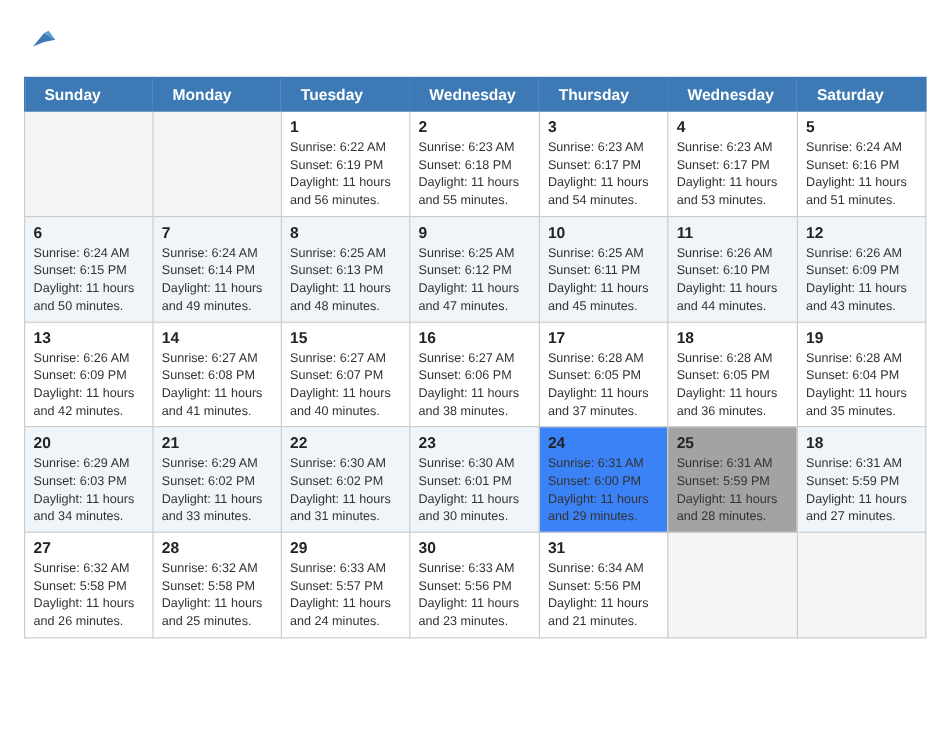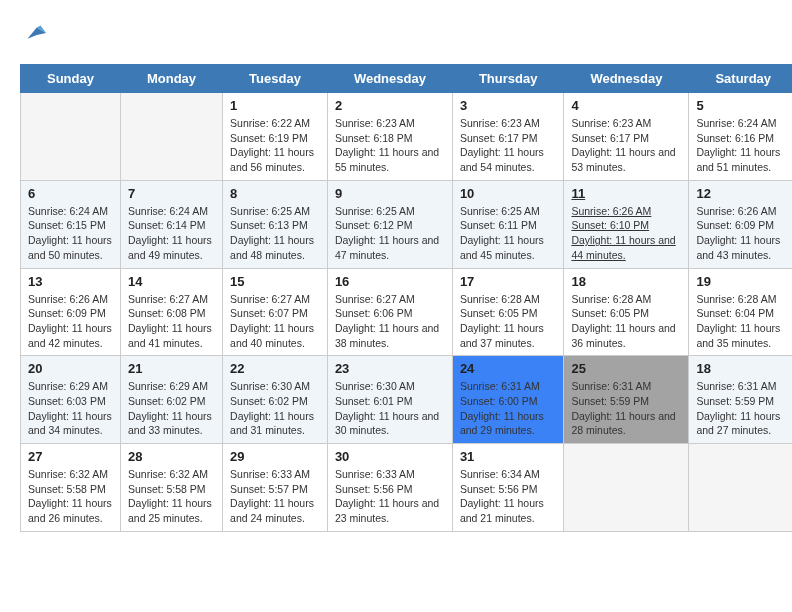--- a/index.html
+++ b/index.html
@@ -55,7 +55,7 @@
       background: #3d7ab5;
       color: #fff;
       text-align: left;
-      padding: 6px 26px;
+      padding: 6px 16px;
       font-size: 13px;
       border: 1px solid #3d7ab5;
     }

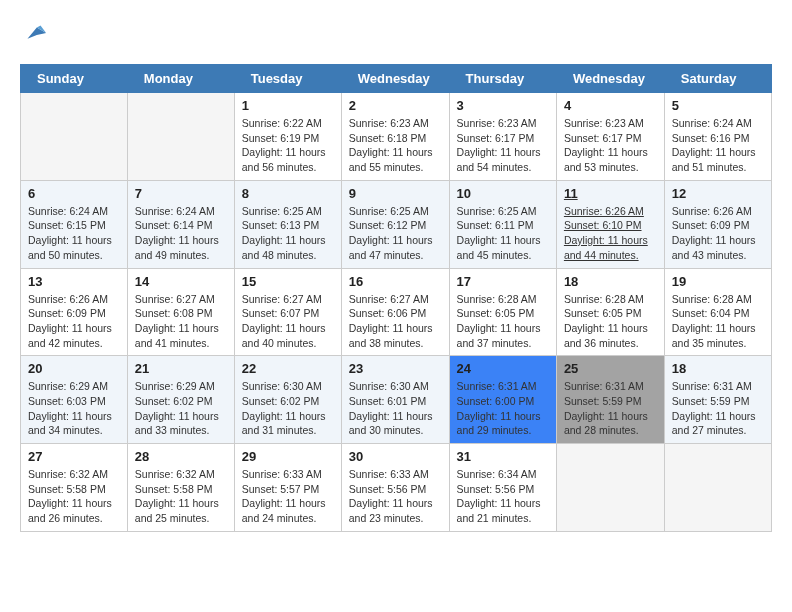--- a/index.html
+++ b/index.html
@@ -165,7 +165,7 @@
           <div class="day-num">10</div>
           <div class="day-info">Sunrise: 6:25 AM<br>Sunset: 6:11 PM<br>Daylight: 11 hours and 45 minutes.</div>
         </td>
-        <td style="background: rgb(240, 245, 250); text-decoration: underline;">
+        <td style="background: rgb(240, 245, 250);">
           <div class="day-num">11</div>
           <div class="day-info">Sunrise: 6:26 AM<br>Sunset: 6:10 PM<br>Daylight: 11 hours and 44 minutes.</div>
         </td>

